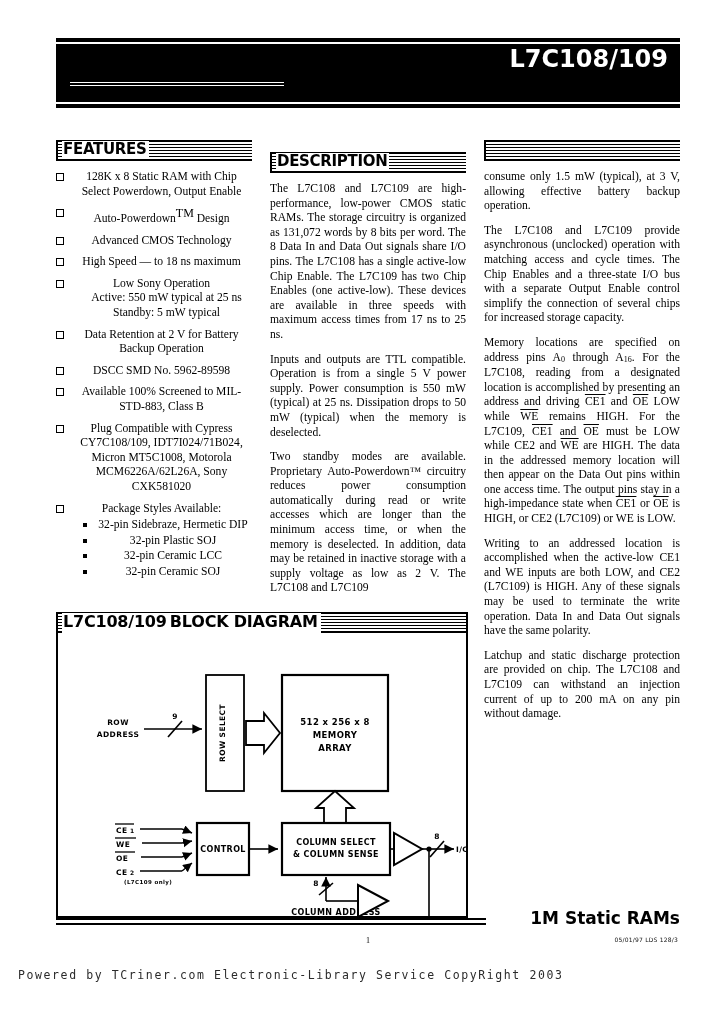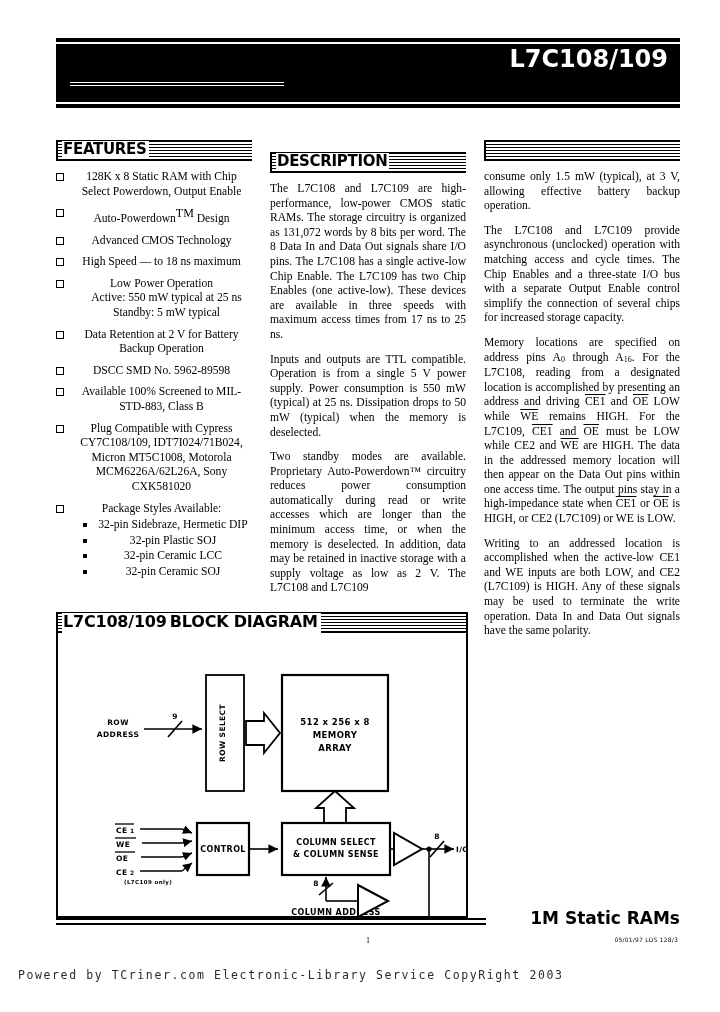--- a/index.html
+++ b/index.html
@@ -354,7 +354,7 @@
       </li>
 
       <li>
-        <span>Low Power Operation</span>
+        <span>Low Sony Operation</span>
         <span class="sub">Active:  550 mW typical at 25 ns</span>
         <span class="sub">Standby:  5 mW typical</span>
       </li>

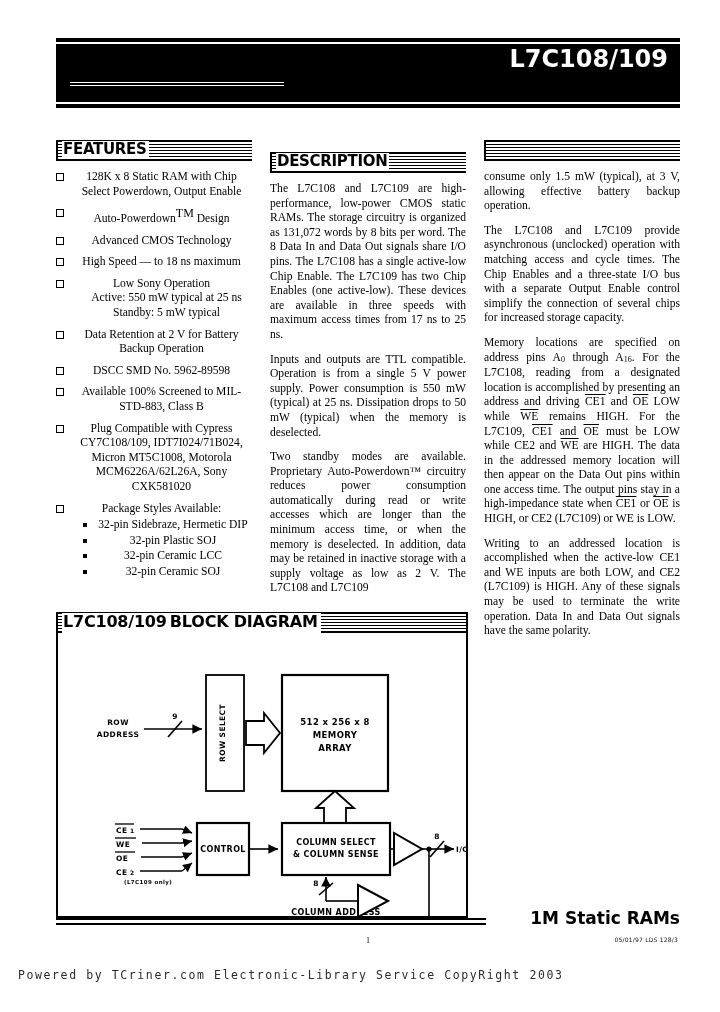--- a/index.html
+++ b/index.html
@@ -410,6 +410,7 @@
       <p><span>Memory locations are specified on address pins A</span><sub class="s">0</sub><span> through A</span><sub class="s">16</sub><span>.  For the L7C108, reading from a designated location is accomplished by presenting an address and driving </span><span class="ovl">CE1</span><span> and </span><span class="ovl">OE</span><span> LOW while </span><span class="ovl">WE</span><span> remains HIGH.  For the L7C109, </span><span class="ovl">CE1</span><span> and </span><span class="ovl">OE</span><span> must be LOW while CE2 and </span><span class="ovl">WE</span><span> are HIGH.  The data in the addressed memory location will then appear on the Data Out pins within one access time.  The output pins stay in a high-impedance state when </span><span class="ovl">CE1</span><span> or </span><span class="ovl">OE</span><span> is HIGH, or CE2 (L7C109) or WE is LOW.</span></p>
 
       <p>Writing to an addressed location is accomplished when the active-low CE1 and WE inputs are both LOW, and CE2 (L7C109) is HIGH.  Any of these signals may be used to terminate the write operation.  Data In and Data Out signals have the same polarity.</p>
+      <p>Latchup and static discharge protection are provided on chip.  The L7C108 and L7C109 can withstand an injection current of up to 200 mA on any pin without damage.</p>
     </div>
   </div>
 

